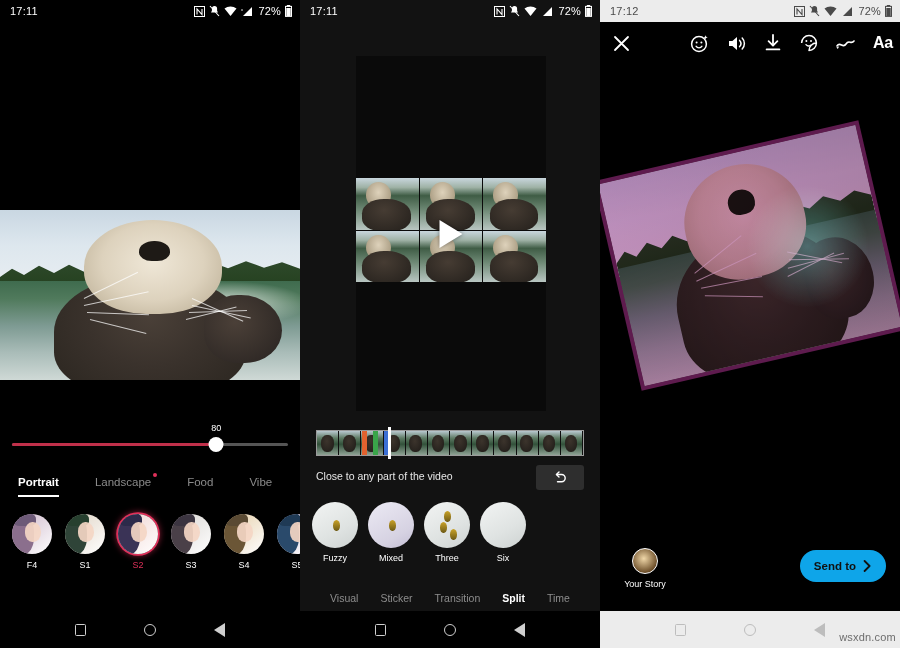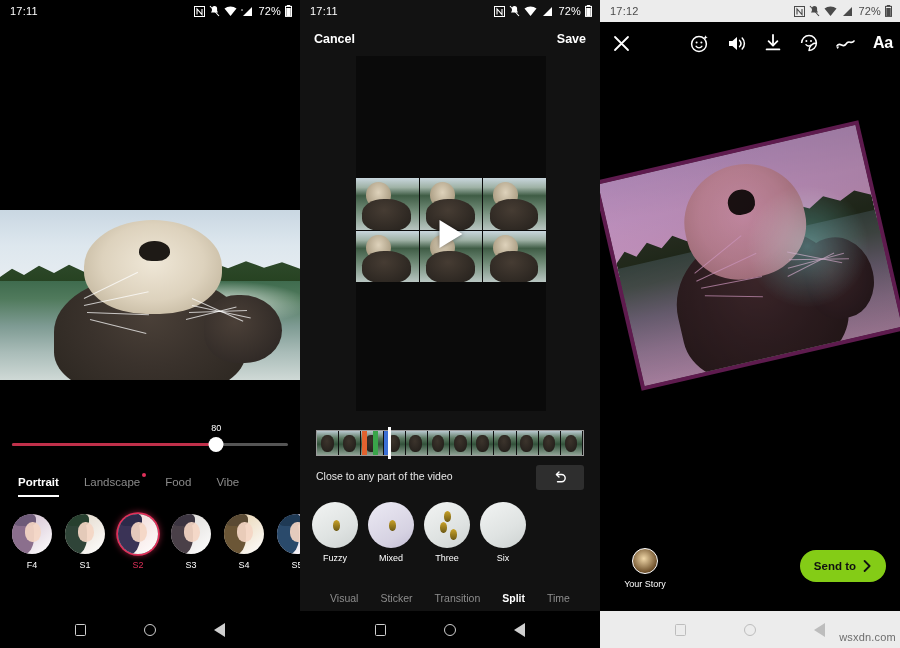--- a/index.html
+++ b/index.html
@@ -445,10 +445,6 @@
       </span>
     </div>
 
-    <div class="p2-top">
-      <span>Cancel</span>
-      <span>Save</span>
-    </div>
 
     <div class="p2-video">
       <div class="split-grid" id="splitGrid">

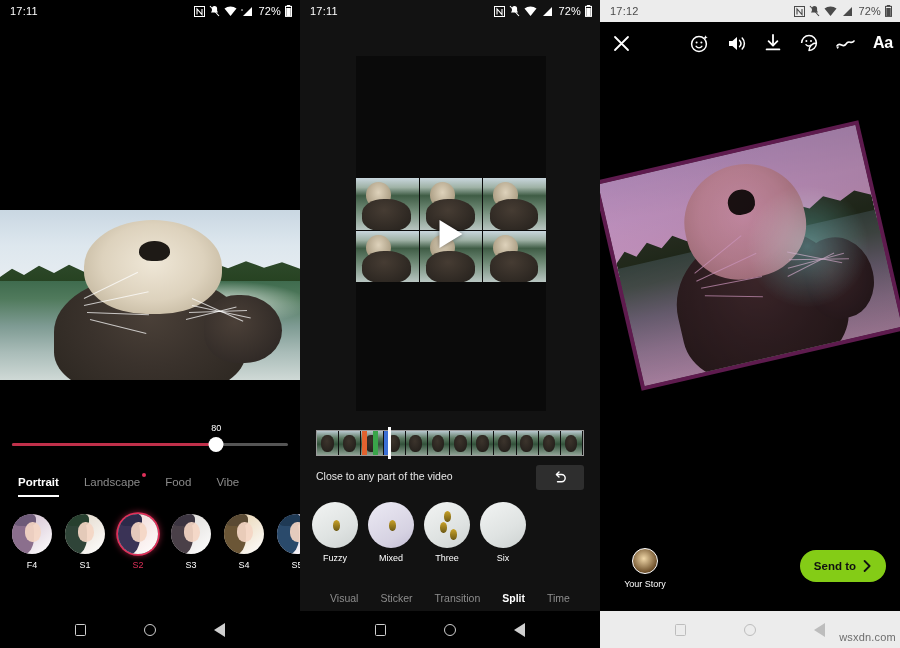--- a/index.html
+++ b/index.html
@@ -111,7 +111,7 @@
 
   .cat-tabs {
     position: absolute; top: 468px; left: 0; width: 300px; height: 28px;
-    display: flex; align-items: center; padding-left: 18px; gap: 25px;
+    display: flex; align-items: center; padding-left: 18px; gap: 36px;
   }
   .cat-tab { font-size: 11.5px; color: #8b8b8b; position: relative; white-space: nowrap; }
   .cat-tab.active { color: #fff; font-weight: bold; }

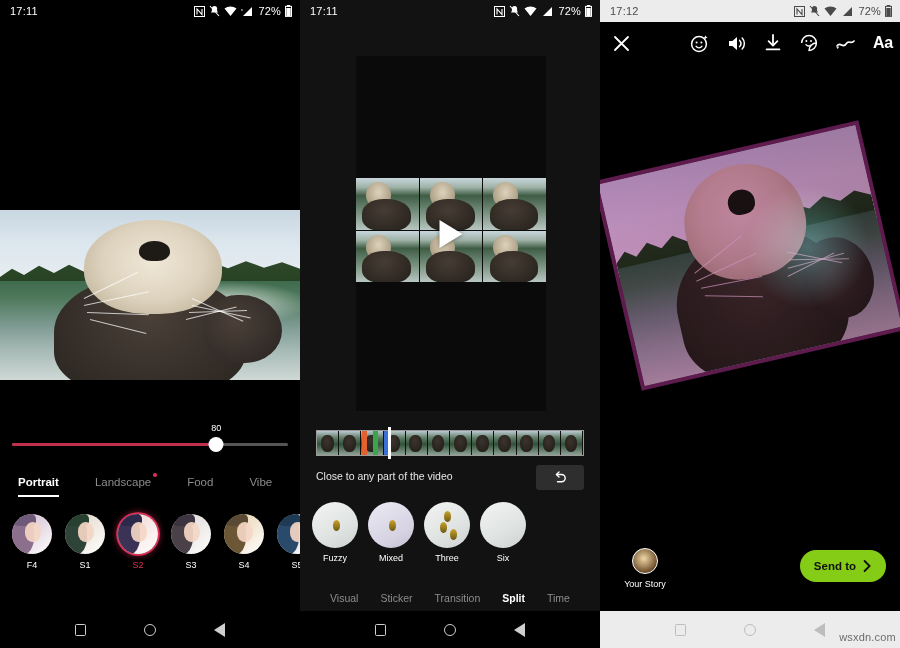--- a/index.html
+++ b/index.html
@@ -259,7 +259,7 @@
   .share-lbl { font-size: 9px; color: #fff; margin-top: 5px; white-space: nowrap; }
   .send-to {
     position: absolute; right: 14px; top: 9px; height: 32px; padding: 0 14px;
-    background: #84cc16; border-radius: 18px; display: flex; align-items: center;
+    background: #0ea5e9; border-radius: 18px; display: flex; align-items: center;
     gap: 7px; font-size: 11.5px; color: #111; font-weight: bold;
   }
 

